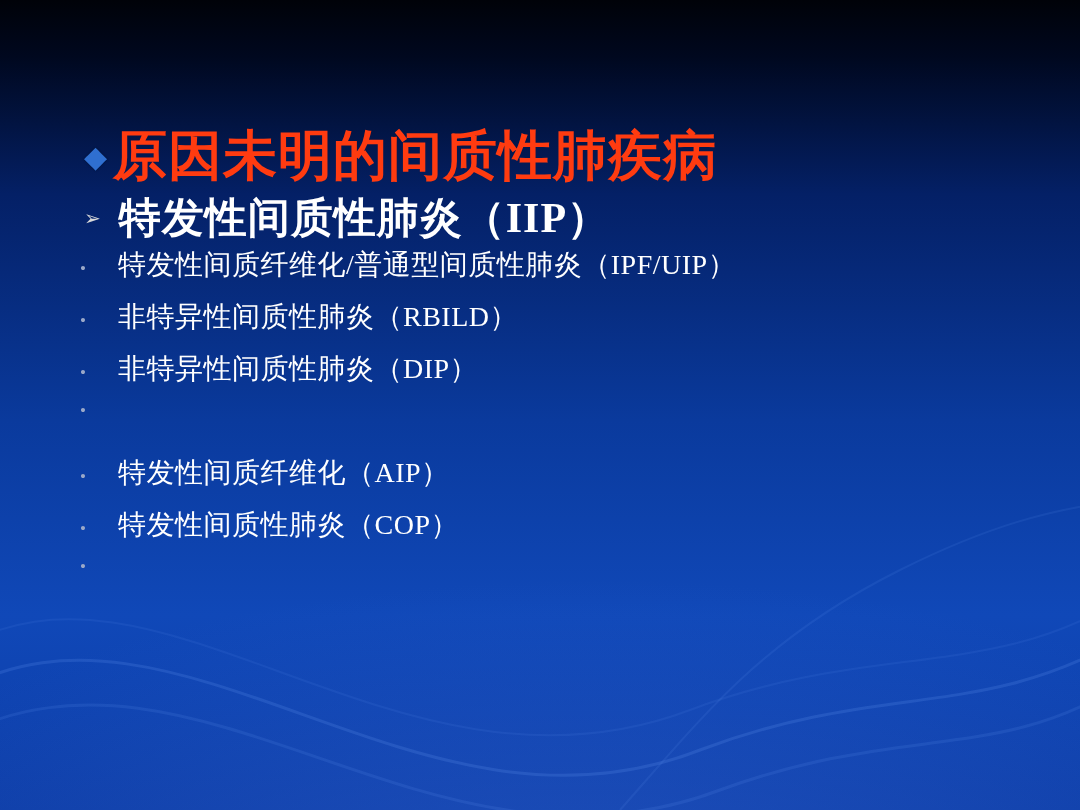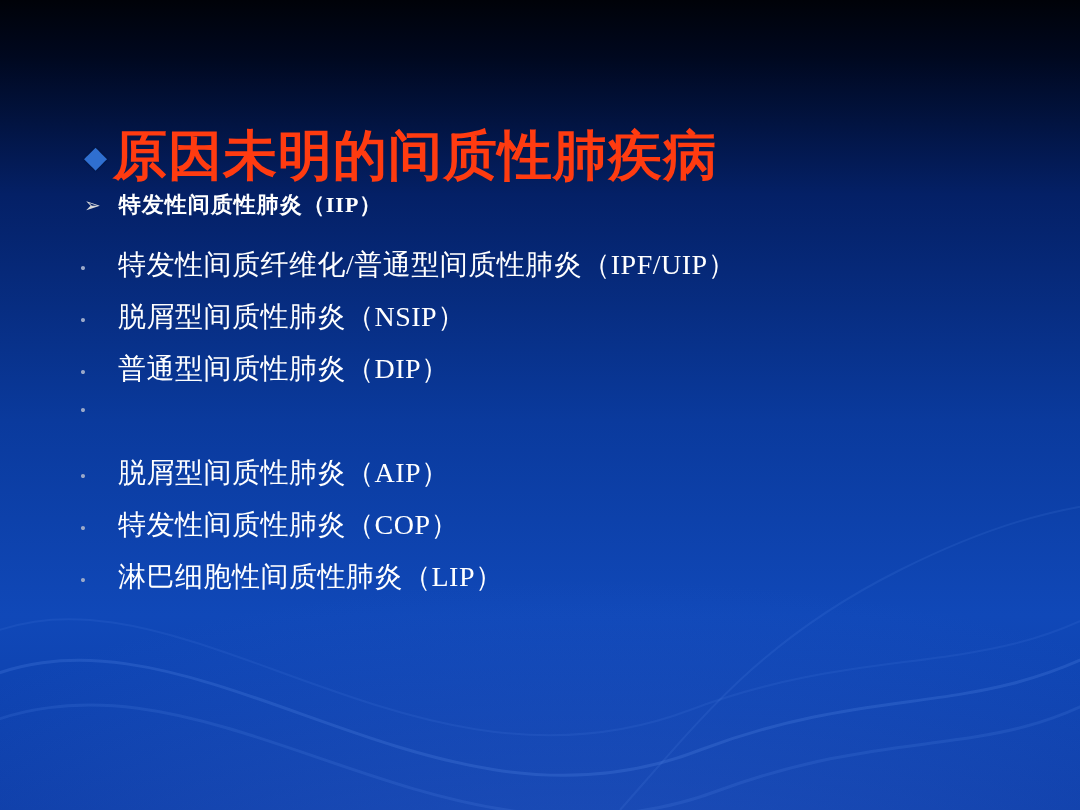--- a/index.html
+++ b/index.html
@@ -81,7 +81,7 @@
   }
   .sub-text {
     color: #ffffff;
-    font-size: 22px;
+    font-size: 42px;
     font-weight: bold;
     letter-spacing: 1px;
   }

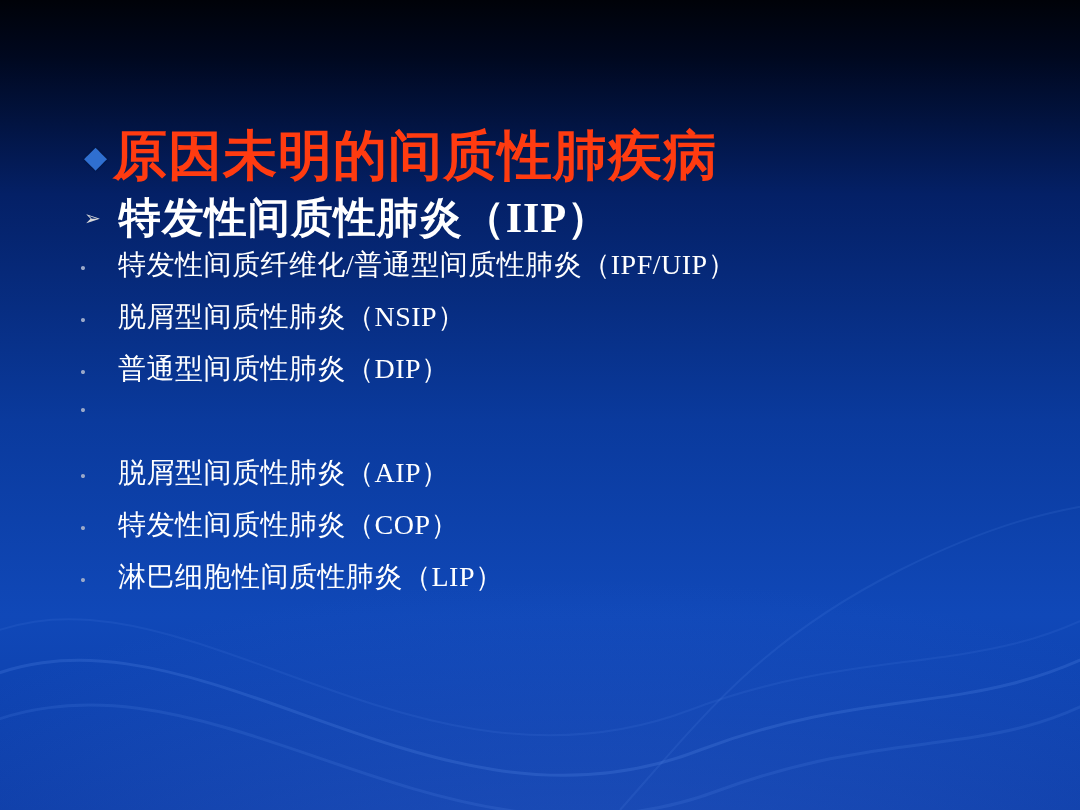--- a/index.html
+++ b/index.html
@@ -145,7 +145,7 @@
 
       <div class="item">
         <span class="dot-bullet">•</span>
-        <span class="item-text">脱屑型间质性肺炎（NSIP）</span>
+        <span class="item-text">非特异性间质性肺炎（RBILD）</span>
       </div>
 
       <div class="item">

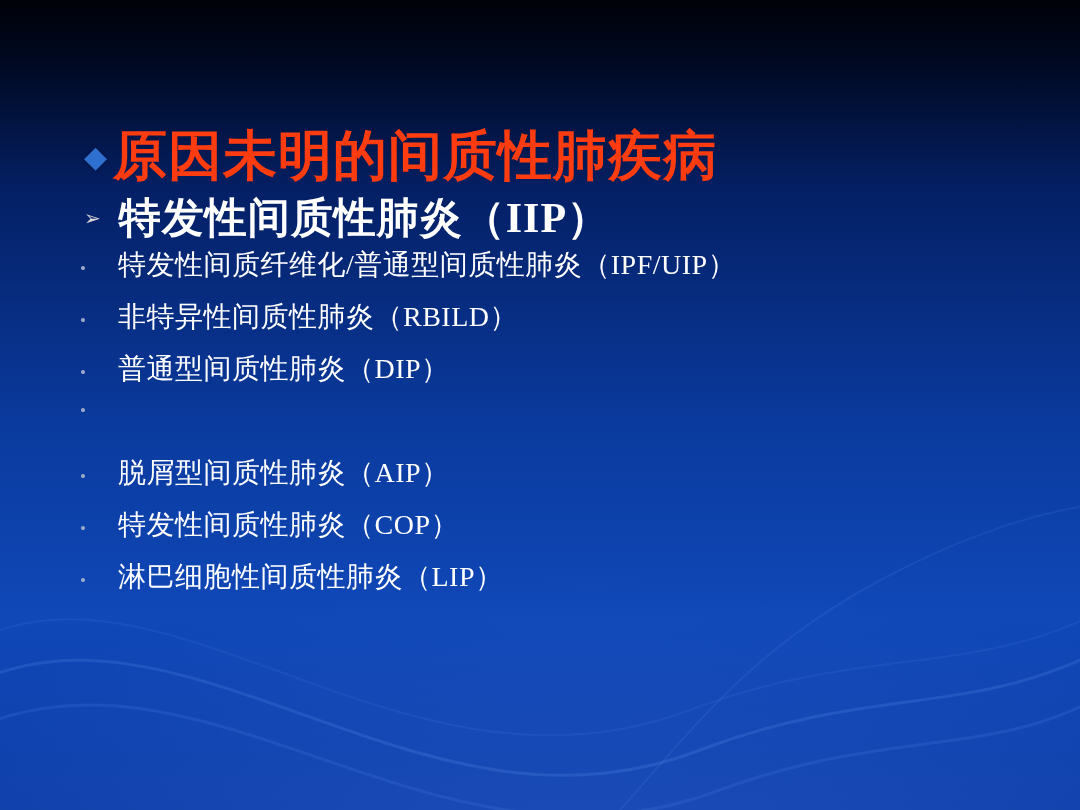--- a/index.html
+++ b/index.html
@@ -150,7 +150,7 @@
 
       <div class="item">
         <span class="dot-bullet">•</span>
-        <span class="item-text">普通型间质性肺炎（DIP）</span>
+        <span class="item-text">非特异性间质性肺炎（DIP）</span>
       </div>
 
       <div class="item">

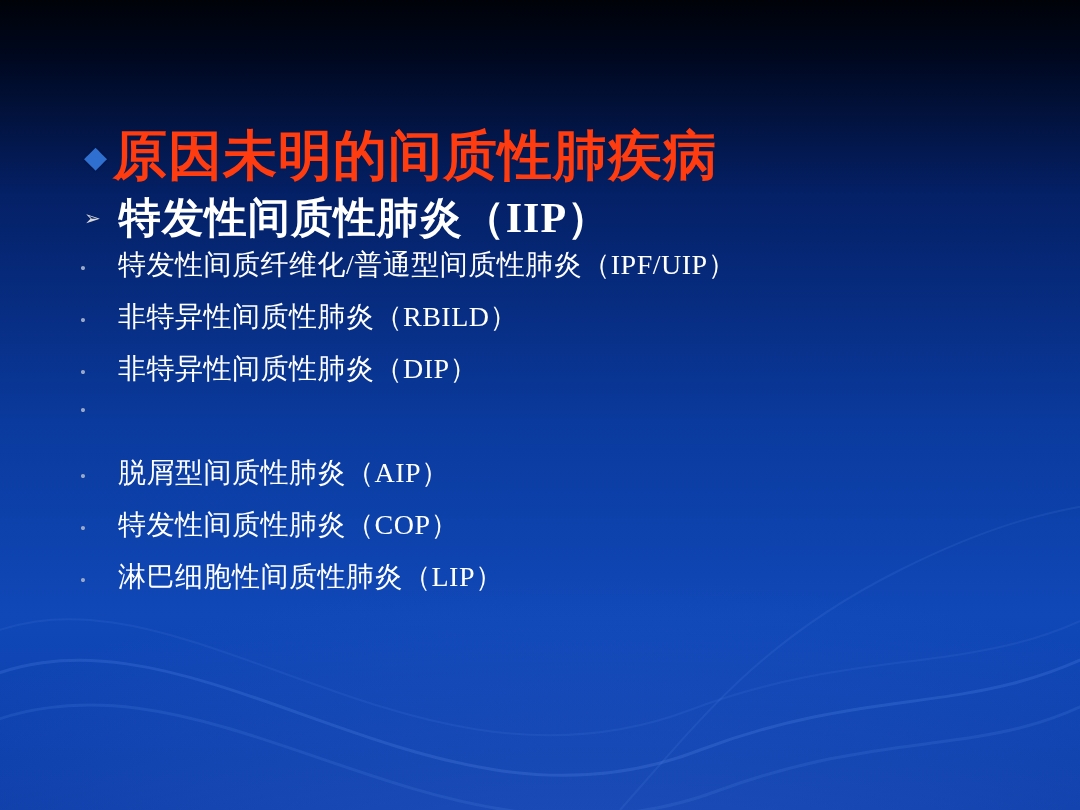--- a/index.html
+++ b/index.html
@@ -159,7 +159,7 @@
 
       <div class="item">
         <span class="dot-bullet">•</span>
-        <span class="item-text">脱屑型间质性肺炎（AIP）</span>
+        <span class="item-text">特发性间质纤维化（AIP）</span>
       </div>
 
       <div class="item">

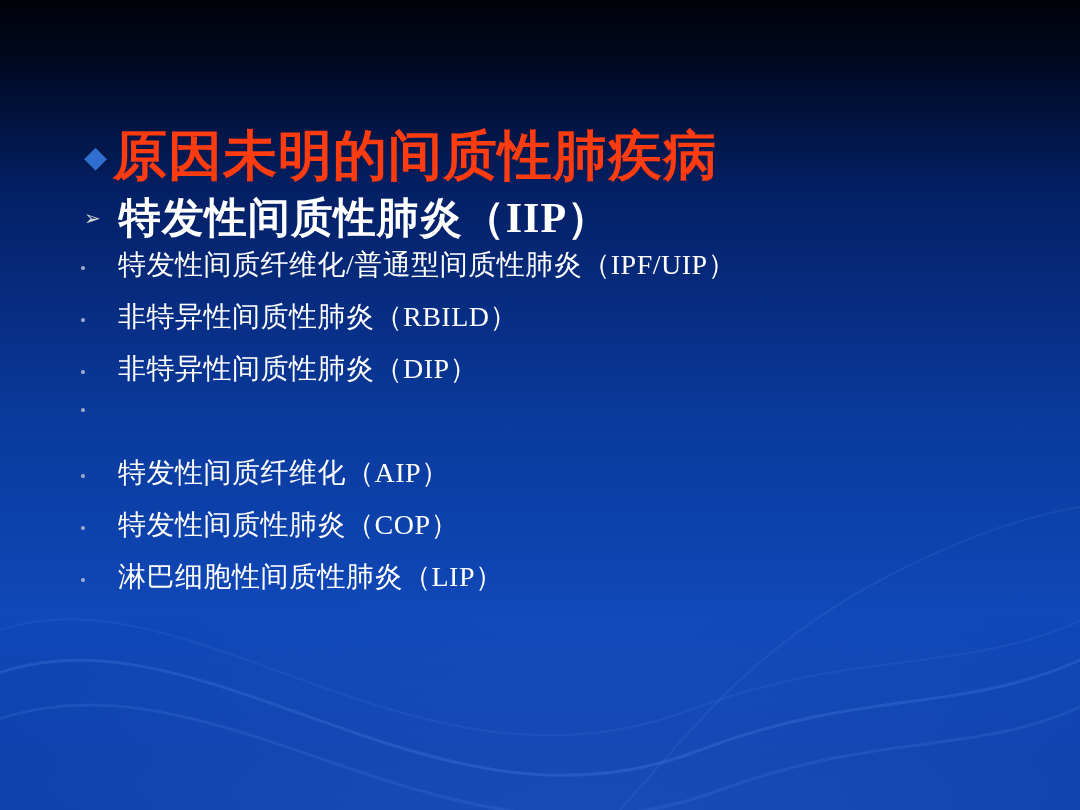--- a/index.html
+++ b/index.html
@@ -169,7 +169,6 @@
 
       <div class="item">
         <span class="dot-bullet">•</span>
-        <span class="item-text">淋巴细胞性间质性肺炎（LIP）</span>
       </div>
 
     </div>

